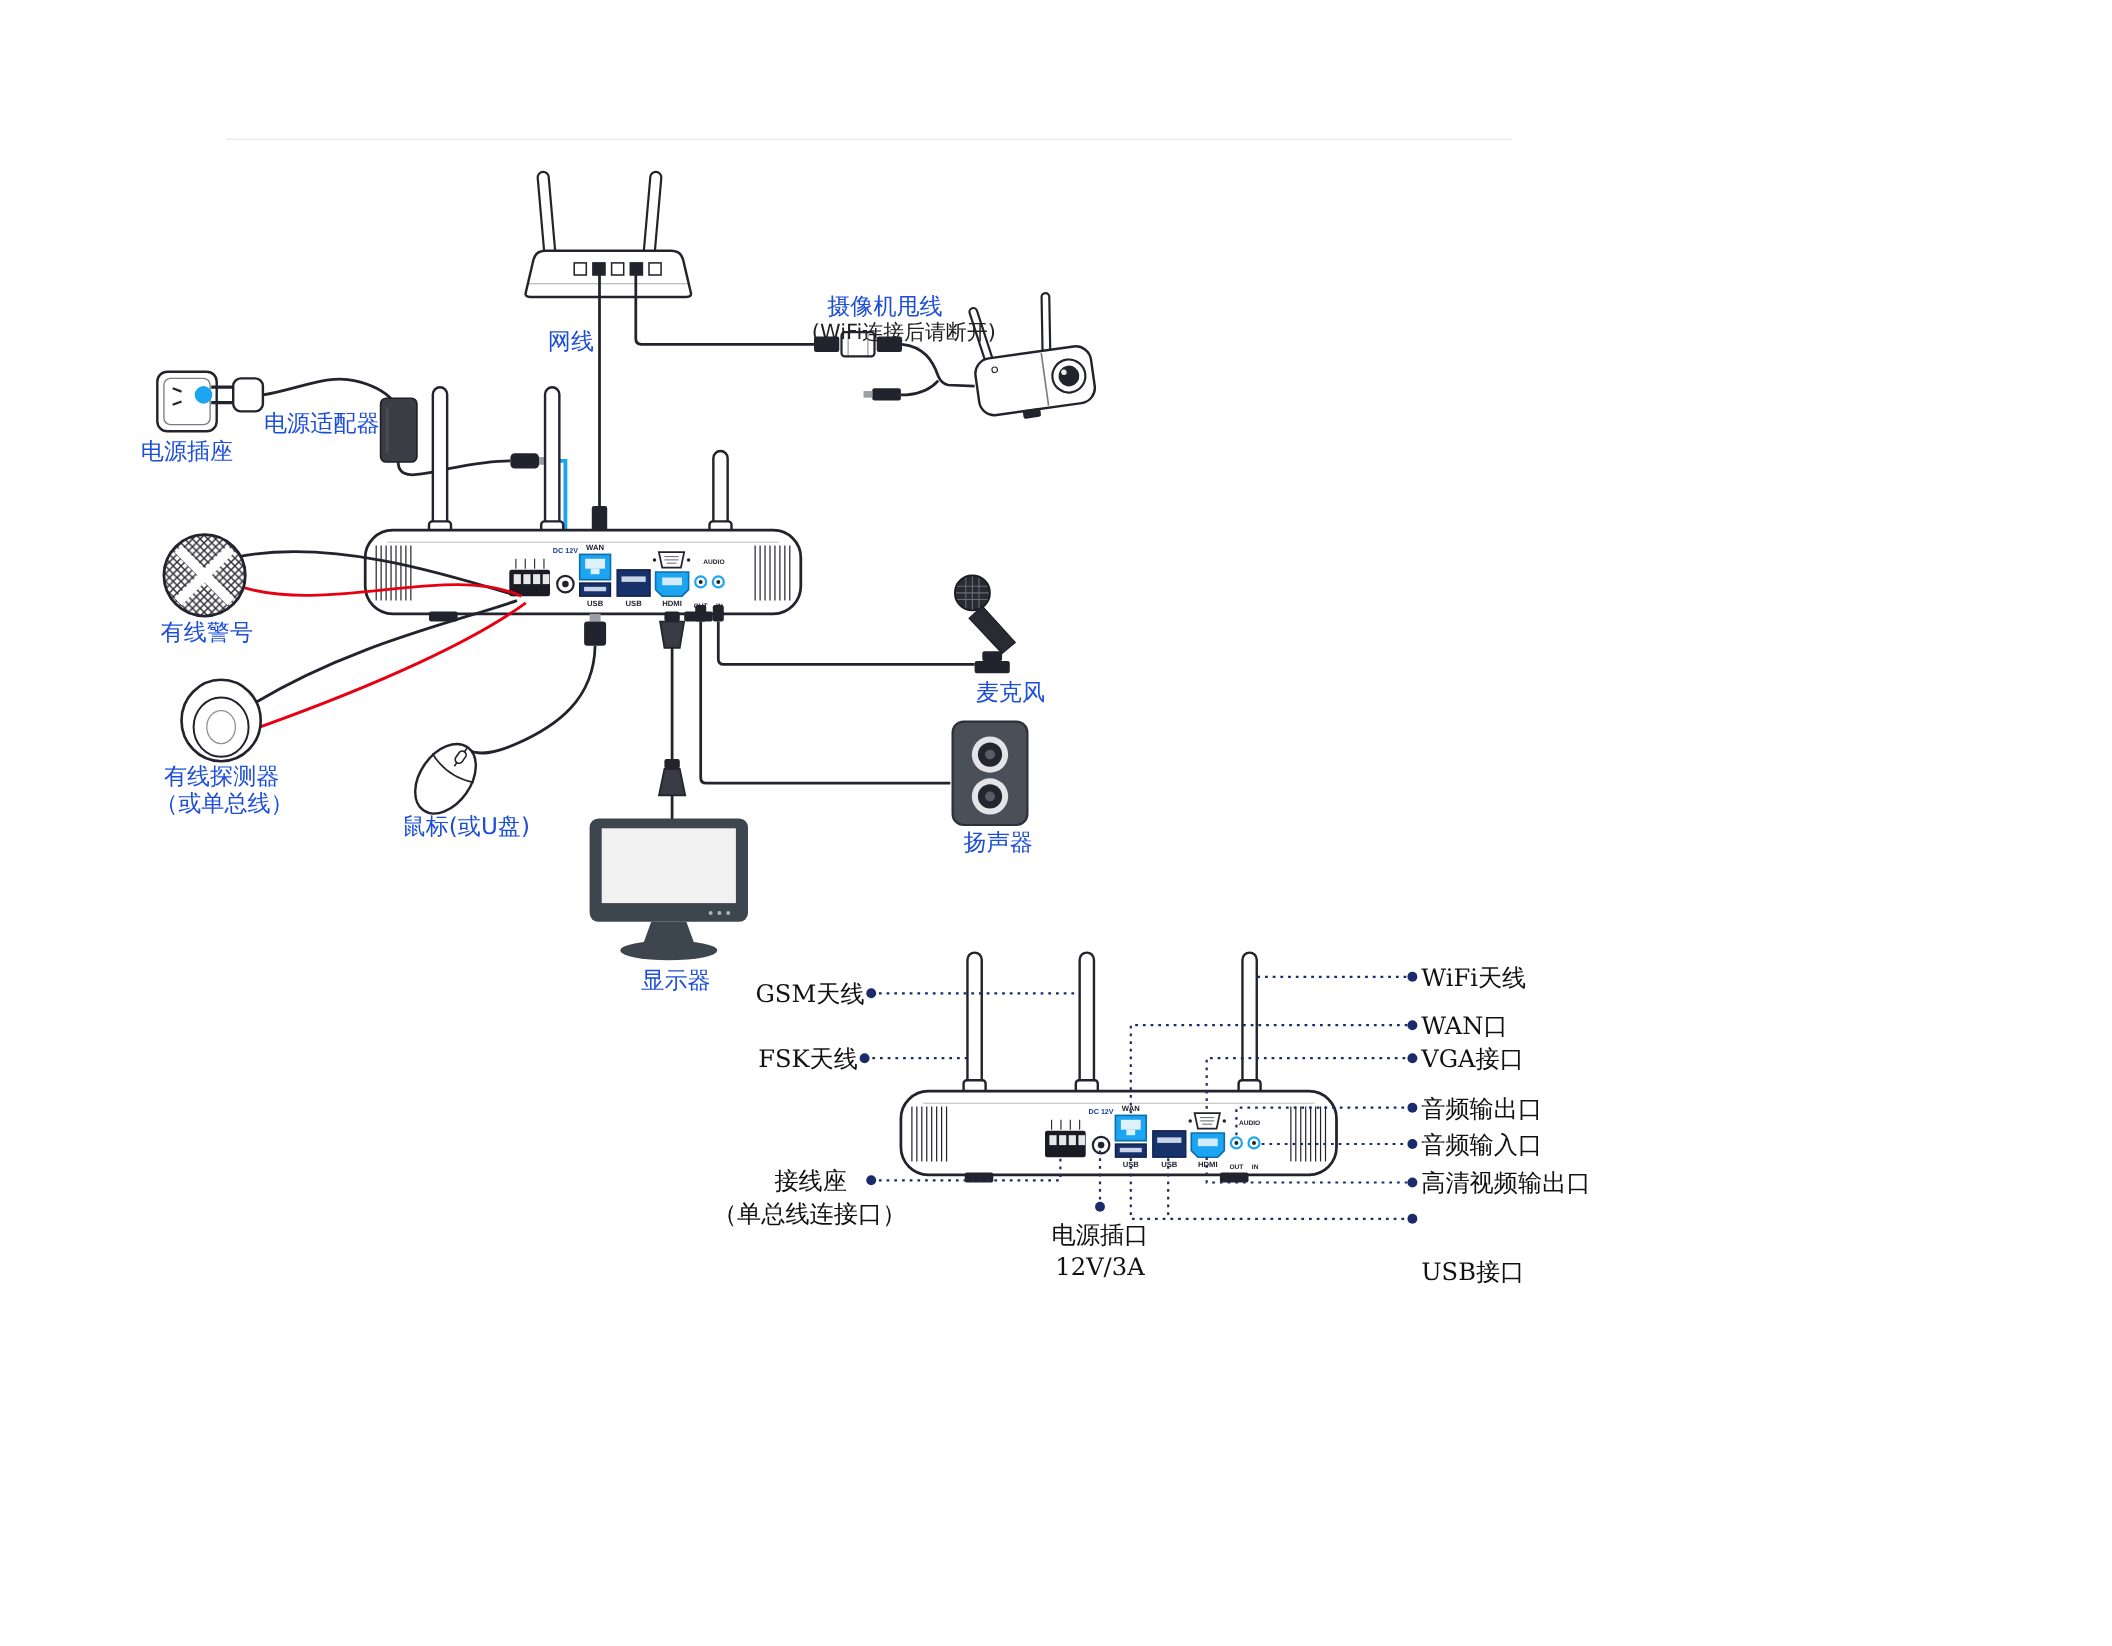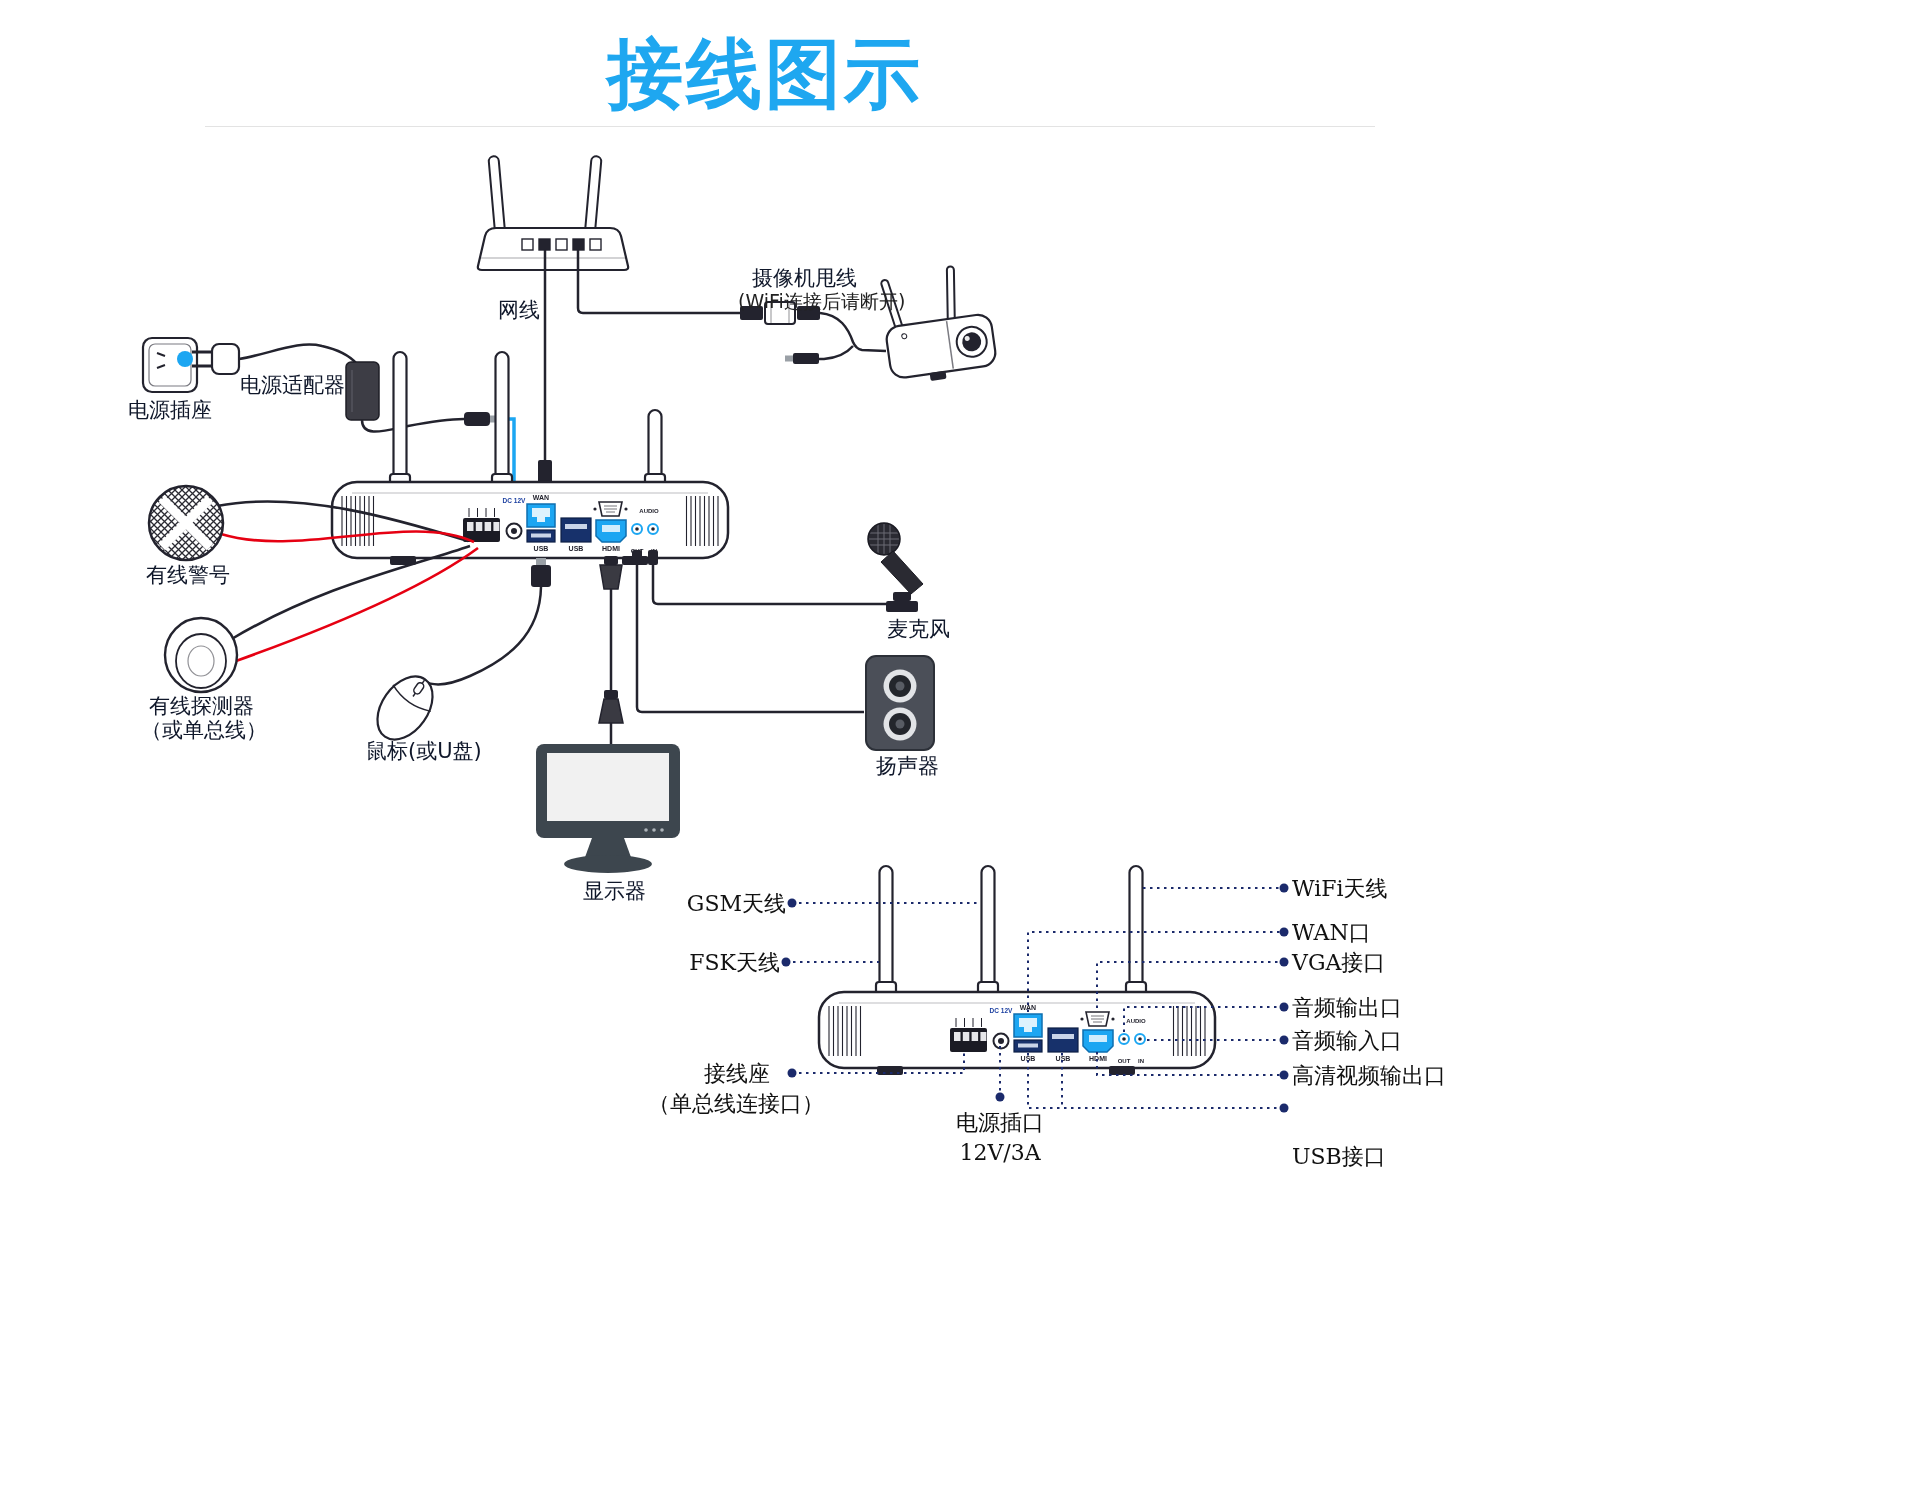--- a/index.html
+++ b/index.html
@@ -292,7 +292,6 @@
   </svg>
 
   <div class="layer">
-    <div class="title">接线图示</div>
     <div class="divider"></div>
 
     <div class="lbl" style="left:498px;top:296px;">网线</div>

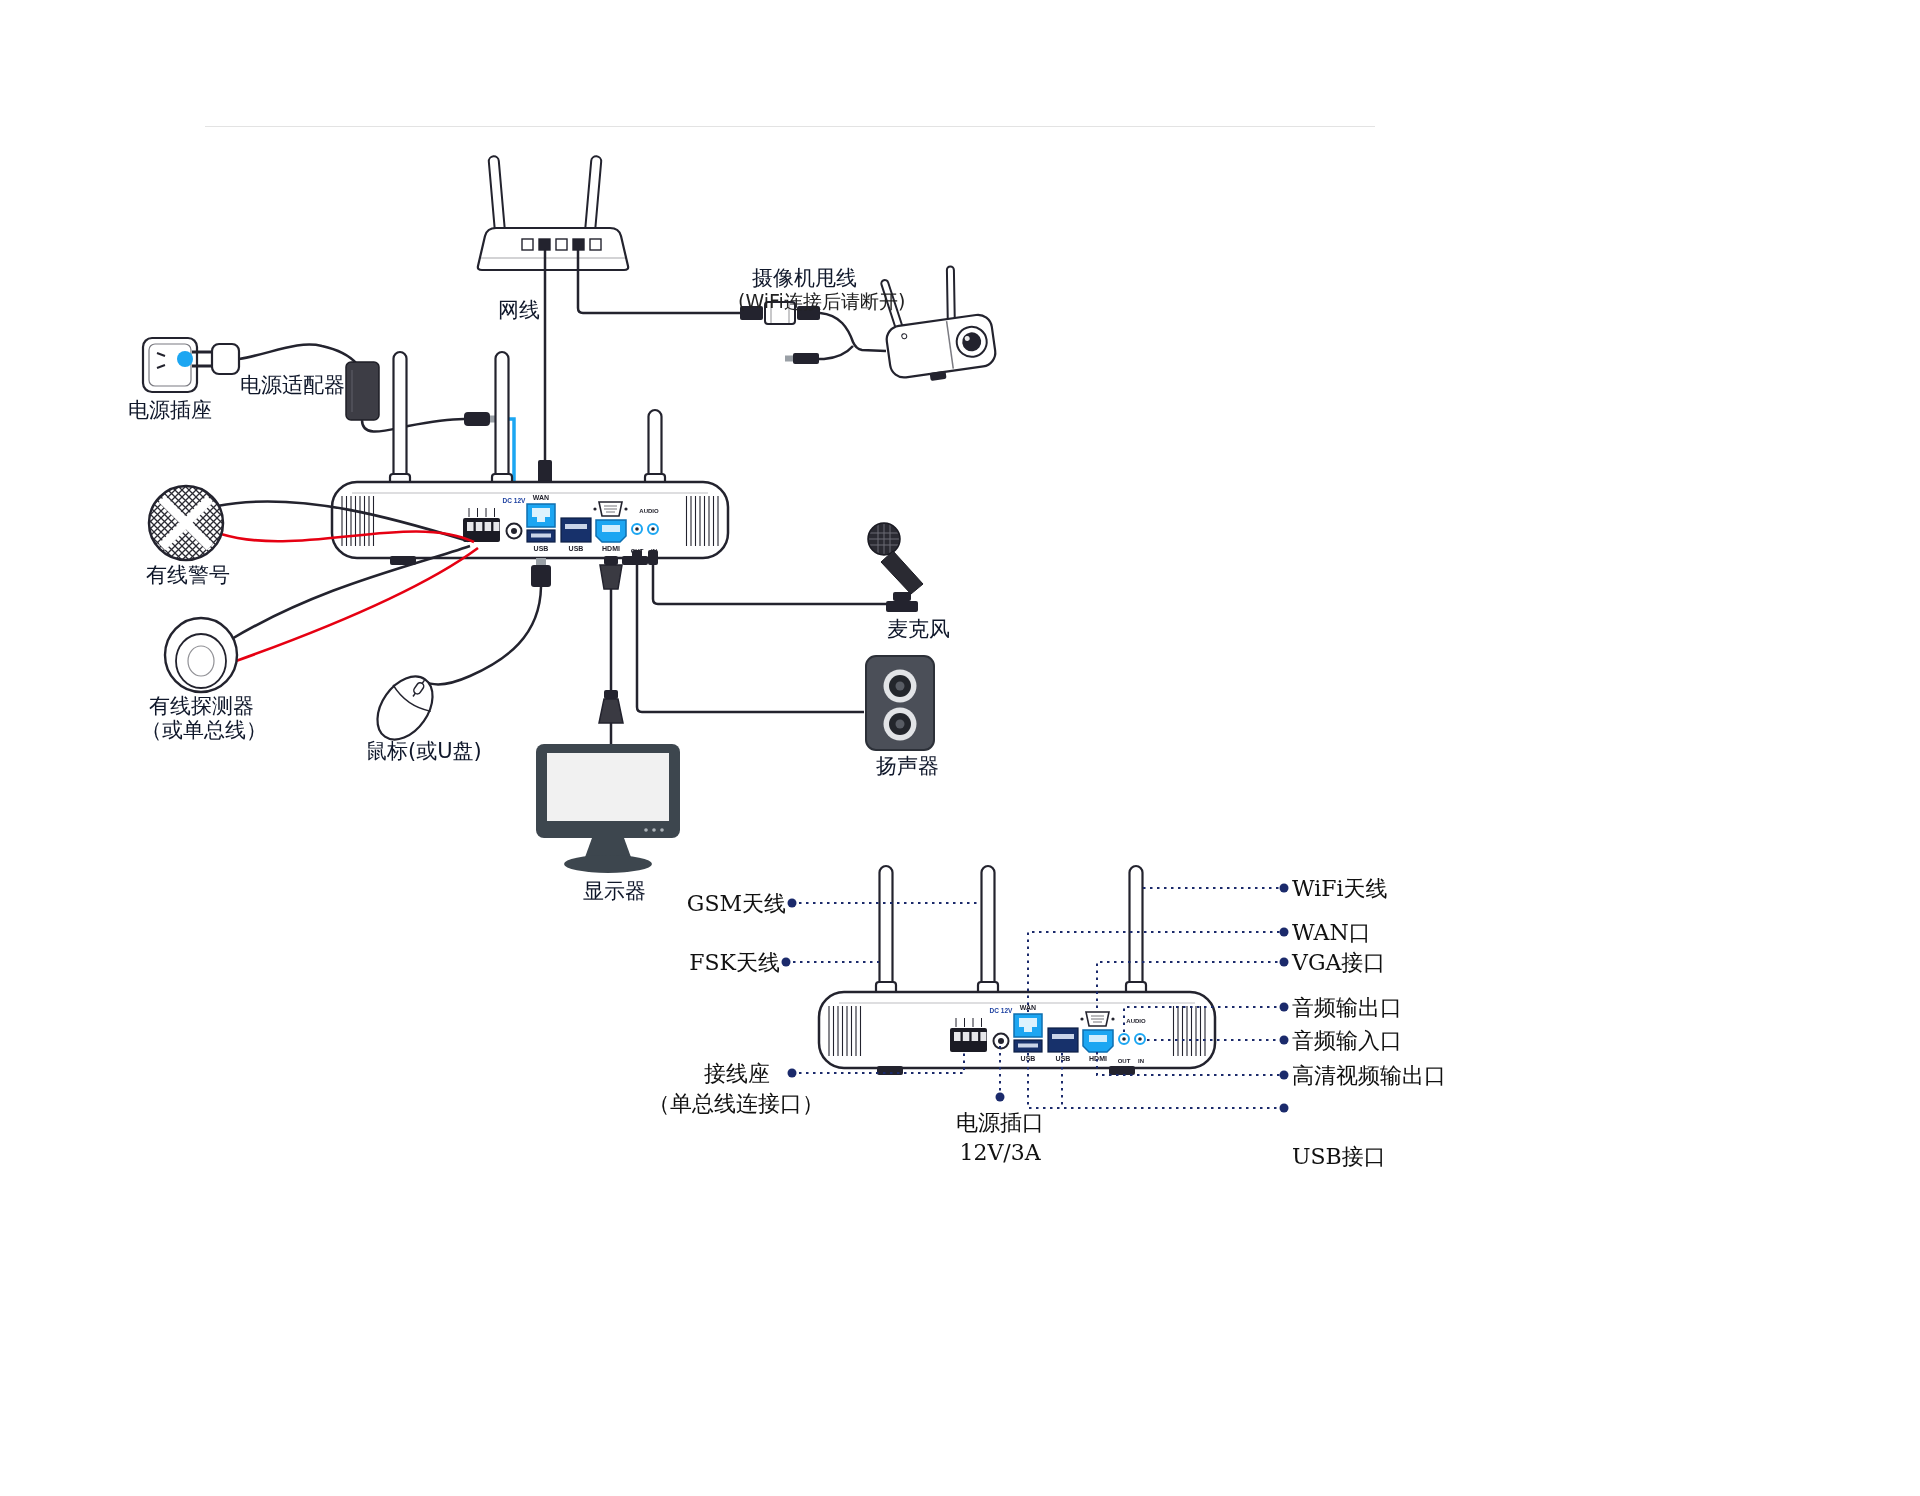--- a/index.html
+++ b/index.html
@@ -10,7 +10,7 @@
   .title{position:absolute;left:0;top:24px;width:1530px;text-align:center;
          font-size:76px;font-weight:800;color:#1ea7f0;letter-spacing:3px;}
   .divider{position:absolute;left:205px;top:126px;width:1170px;height:1px;background:#e3e3e3;}
-  .lbl{position:absolute;font-size:21px;color:#0f172a;white-space:nowrap;}
+  .lbl{position:absolute;font-size:21px;color:#1d4ed8;white-space:nowrap;}
   .lbl-s{position:absolute;font-size:19px;color:#222;white-space:nowrap;}
   .ser{position:absolute;font-family:"DejaVu Serif","Liberation Serif",serif;
        font-size:22px;color:#111;white-space:nowrap;}

